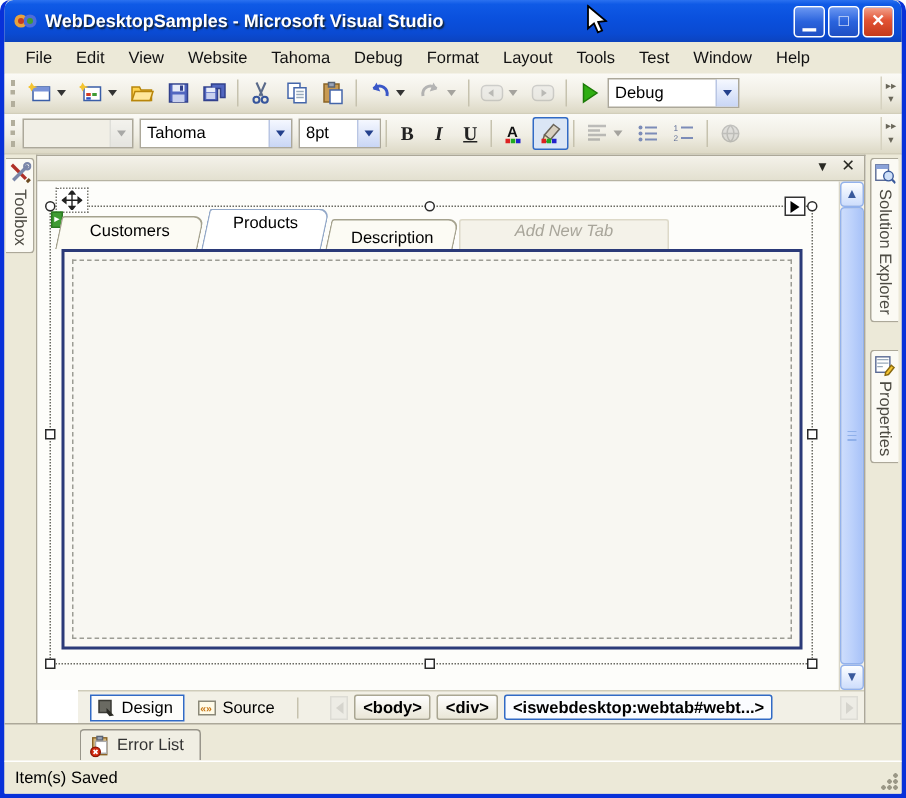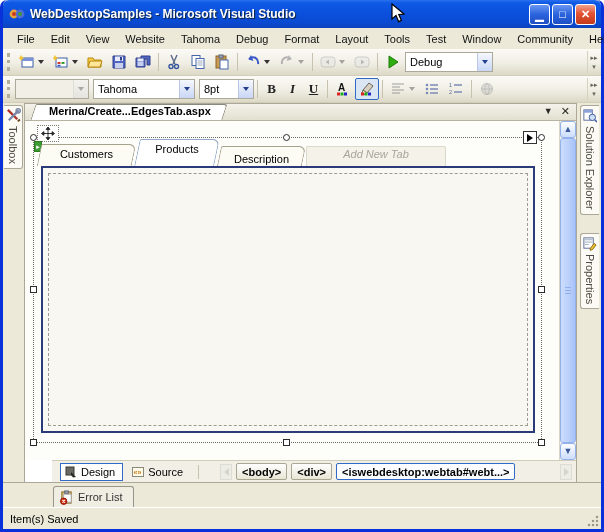--- a/index.html
+++ b/index.html
@@ -184,7 +184,6 @@
     <span class="menu-item">Tools</span>
     <span class="menu-item">Test</span>
     <span class="menu-item">Window</span>
-    <span class="menu-item">Community</span>
     <span class="menu-item">Help</span>
   </div>
 

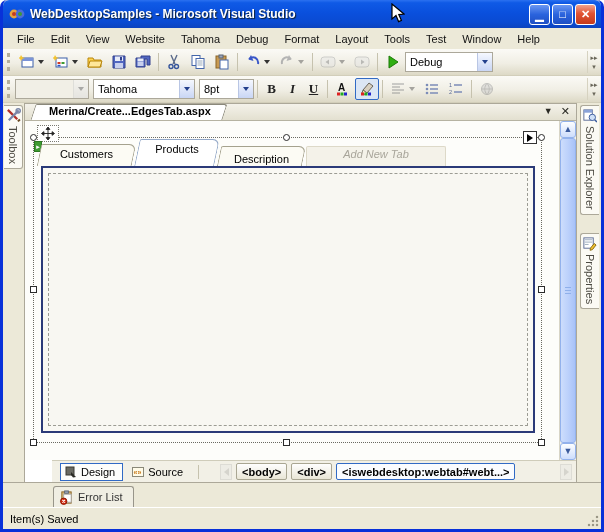--- a/index.html
+++ b/index.html
@@ -399,7 +399,6 @@
     <div class="editor">
 
       <div class="doc-strip">
-        <div class="doc-tab"><span>Merina/Create...EdgesTab.aspx</span></div>
         <div class="doc-strip-btns">
           <span class="dstrip-glyph">▼</span>
           <span class="dstrip-glyph" style="font-size:11px">✕</span>

